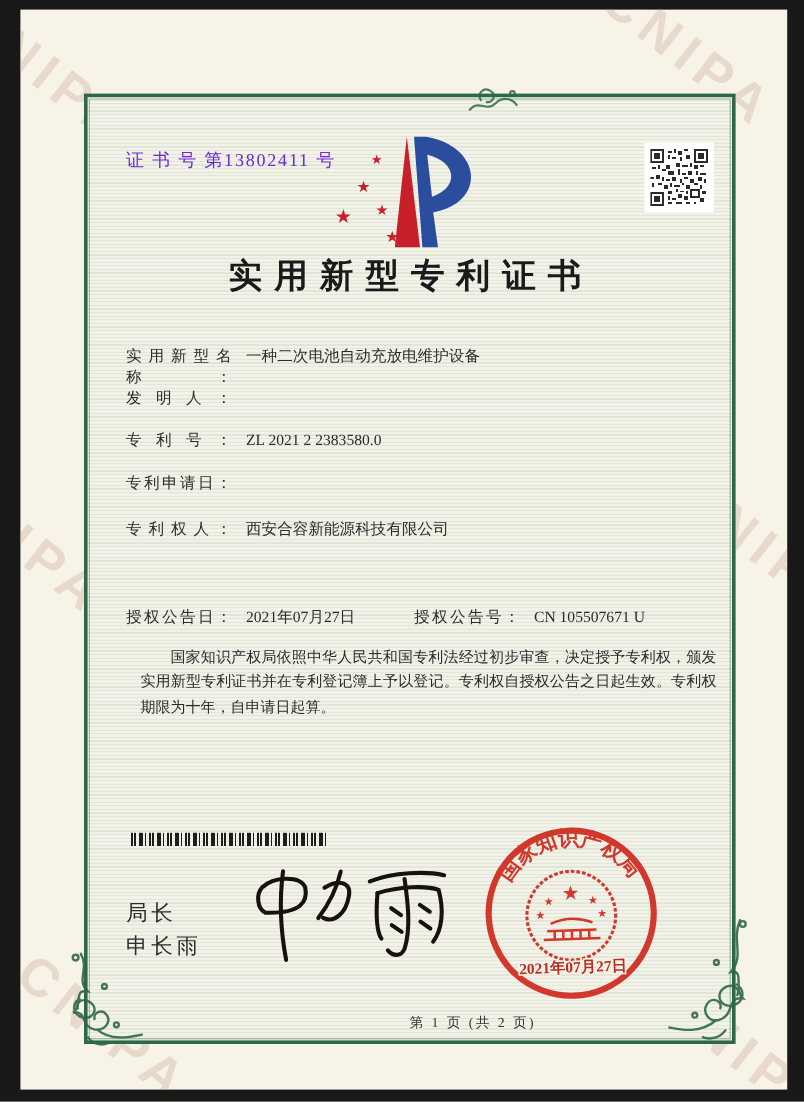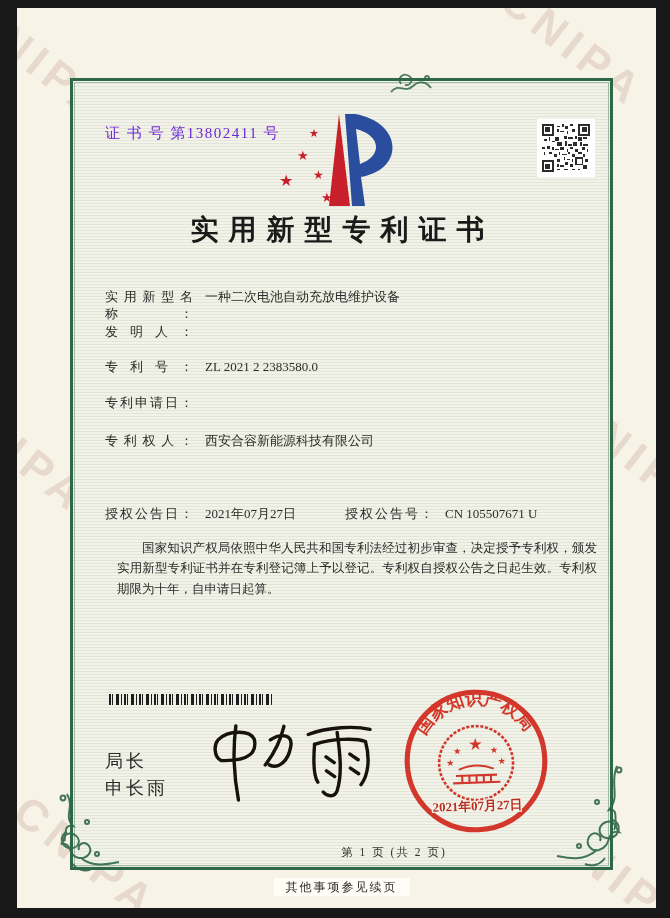--- a/index.html
+++ b/index.html
@@ -266,9 +266,6 @@
   </svg>
 
   <div class="page-num">第 1 页 (共 2 页)</div>
-  <div class="cont-note">
-    <span>其他事项参见续页</span>
-  </div>
 
 </div>
 

